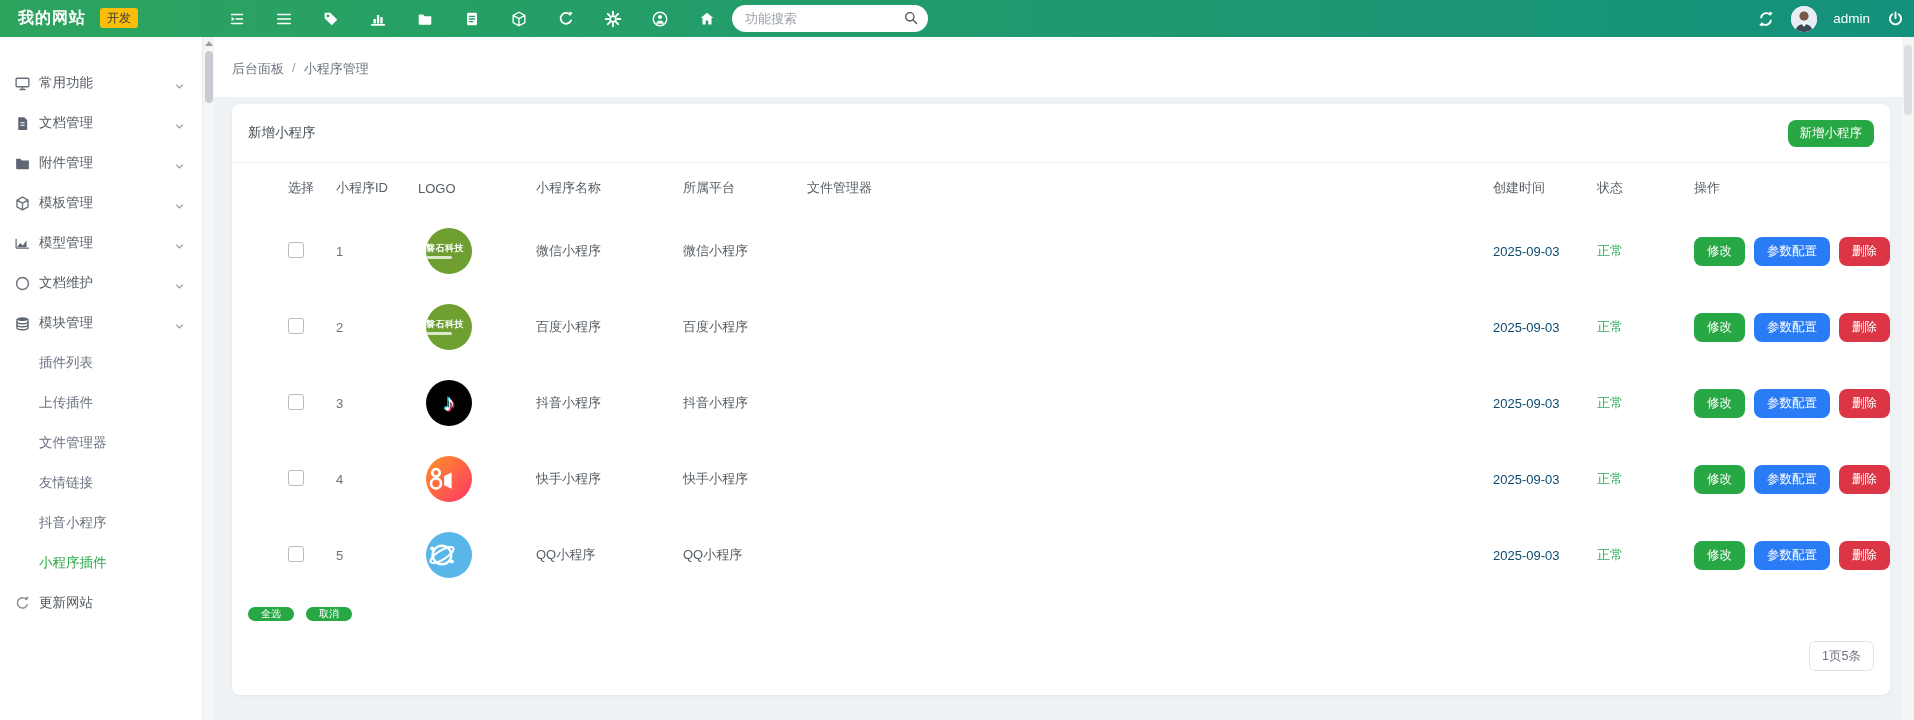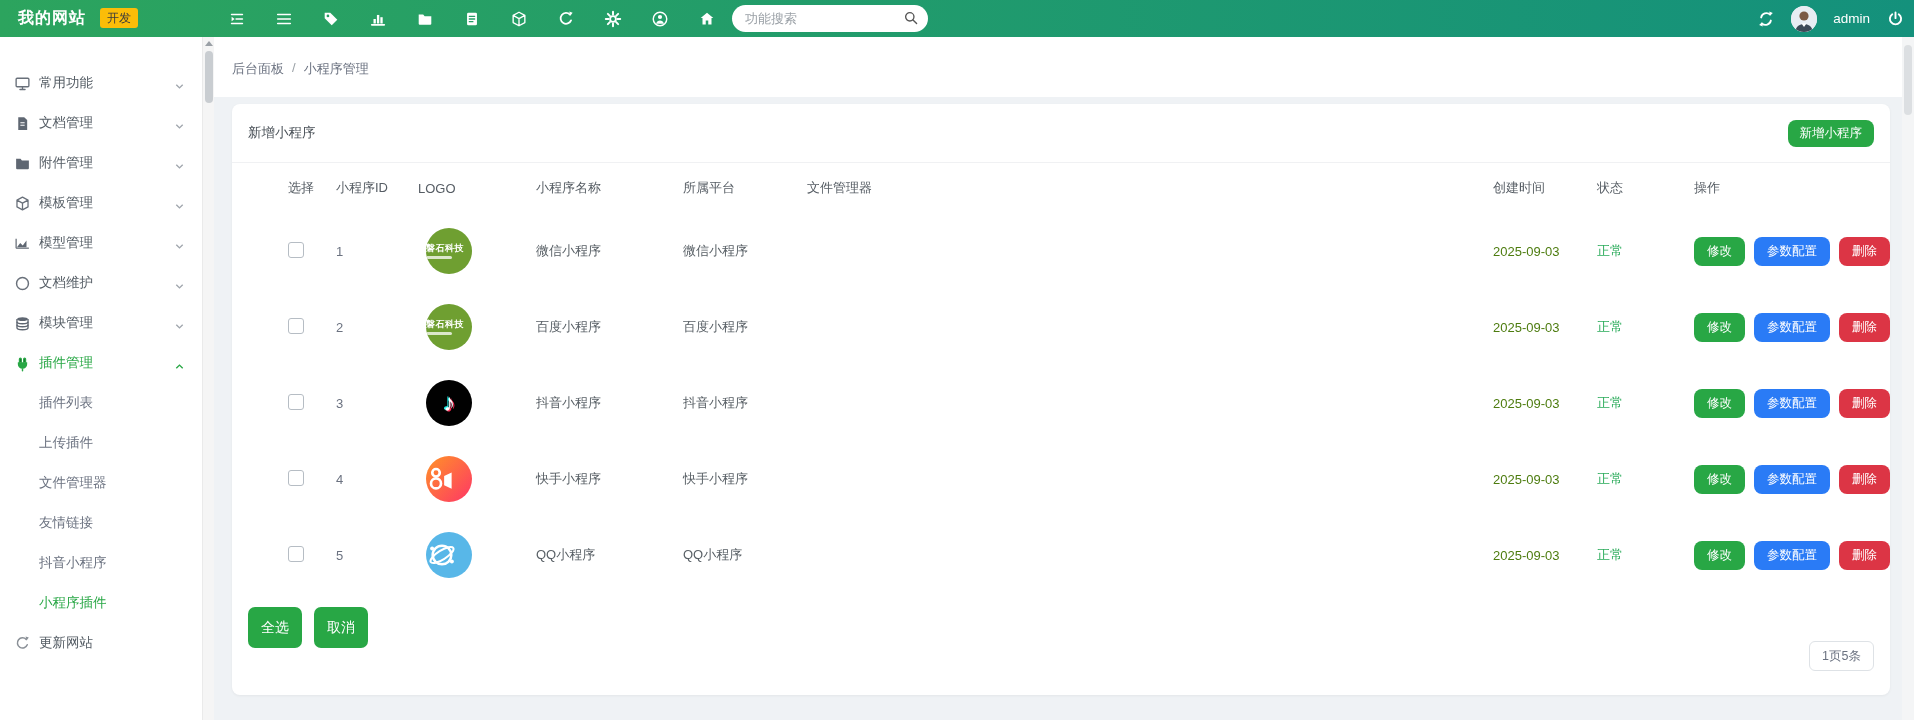--- a/index.html
+++ b/index.html
@@ -63,7 +63,7 @@
   .trow { height:76px; }
   .cell { font-size:13px; color:#596066; }
   .c-id { color:#6b7280; }
-  .c-date { color:#4d7c0f; }
+  .c-date { color:#0c4a6e; }
   .c-status { color:var(--status-green,#2dac5c); }
   .c-actions { display:flex; gap:9px; }
   .btn-act { height:29px; padding:0 13px; border-radius:8px; font-size:12.5px; white-space:nowrap; }

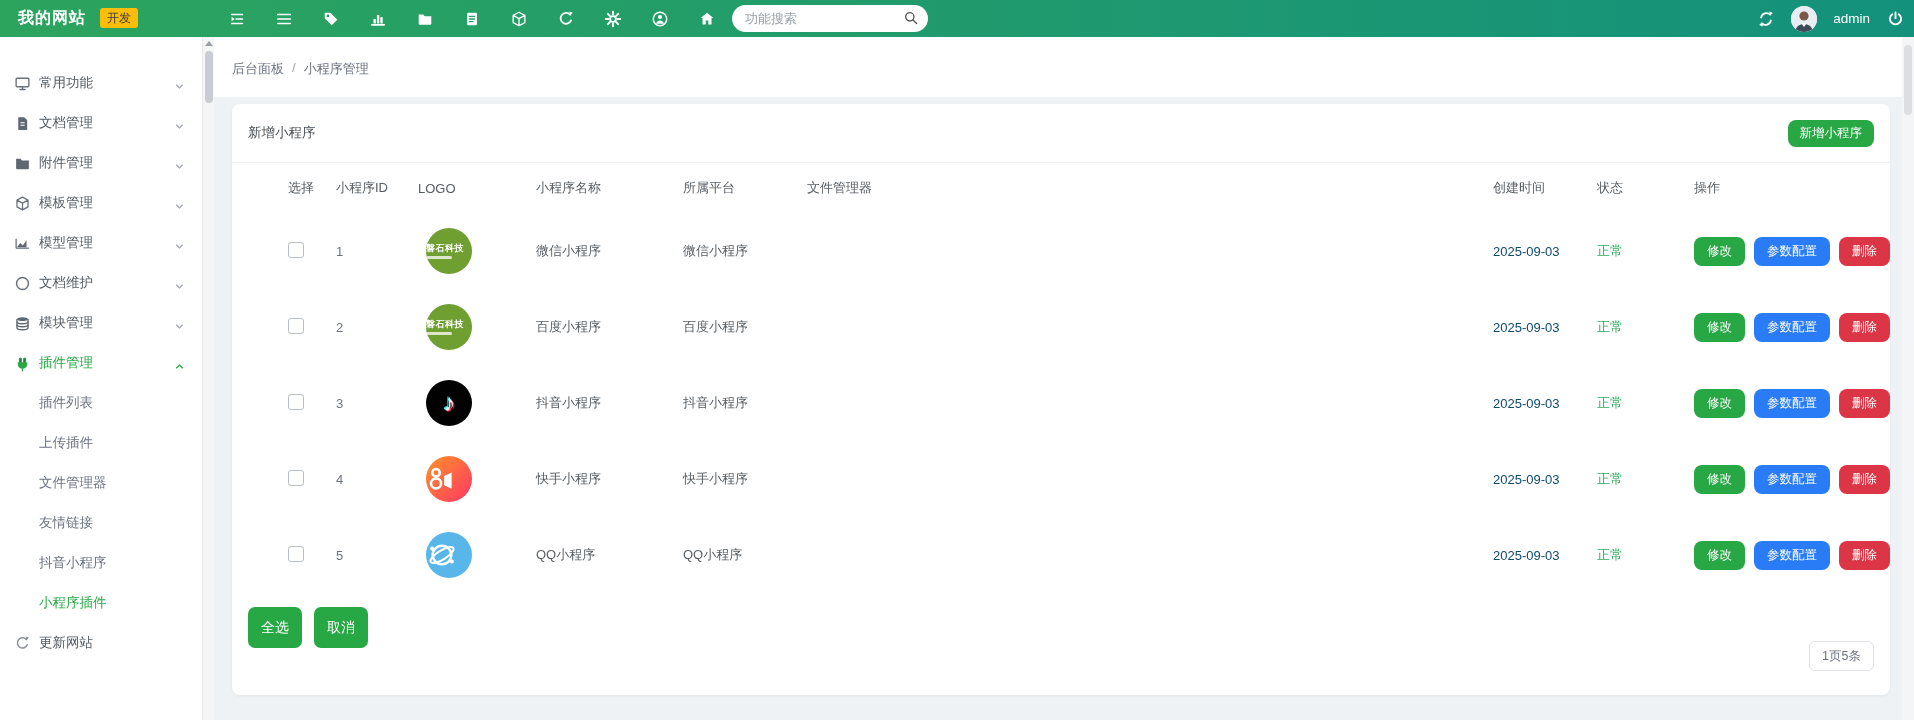--- a/index.html
+++ b/index.html
@@ -284,19 +284,6 @@
       <span class="slabel">模块管理</span>
       <span class="chev"><svg width="11" height="11" viewBox="0 0 12 12">
             <path d="M2.5 4 6 7.5 9.5 4" fill="none" stroke="#a0a6ad" stroke-width="1.5"></path>
-          </svg></span>
-    </div>
-    <div class="side-item active">
-      <span class="sico">
-          <svg width="17" height="17" viewBox="0 0 20 20">
-            <path d="M6.5 8.5V4.8a1 1 0 0 1 2 0v3.7M11.5 8.5V4.8a1 1 0 0 1 2 0v3.7" stroke="#28a745" stroke-width="1.7" stroke-linecap="round"></path>
-            <path d="M4.5 8.5h11v2.3a5.5 5.5 0 0 1-11 0z" fill="#28a745"></path>
-            <path d="M10 16.3v2.2" stroke="#28a745" stroke-width="1.7" stroke-linecap="round"></path>
-          </svg>
-        </span>
-      <span class="slabel">插件管理</span>
-      <span class="chev"><svg width="11" height="11" viewBox="0 0 12 12">
-            <path d="M2.5 8 6 4.5 9.5 8" fill="none" stroke="#28a745" stroke-width="1.5"></path>
           </svg></span>
     </div>
 

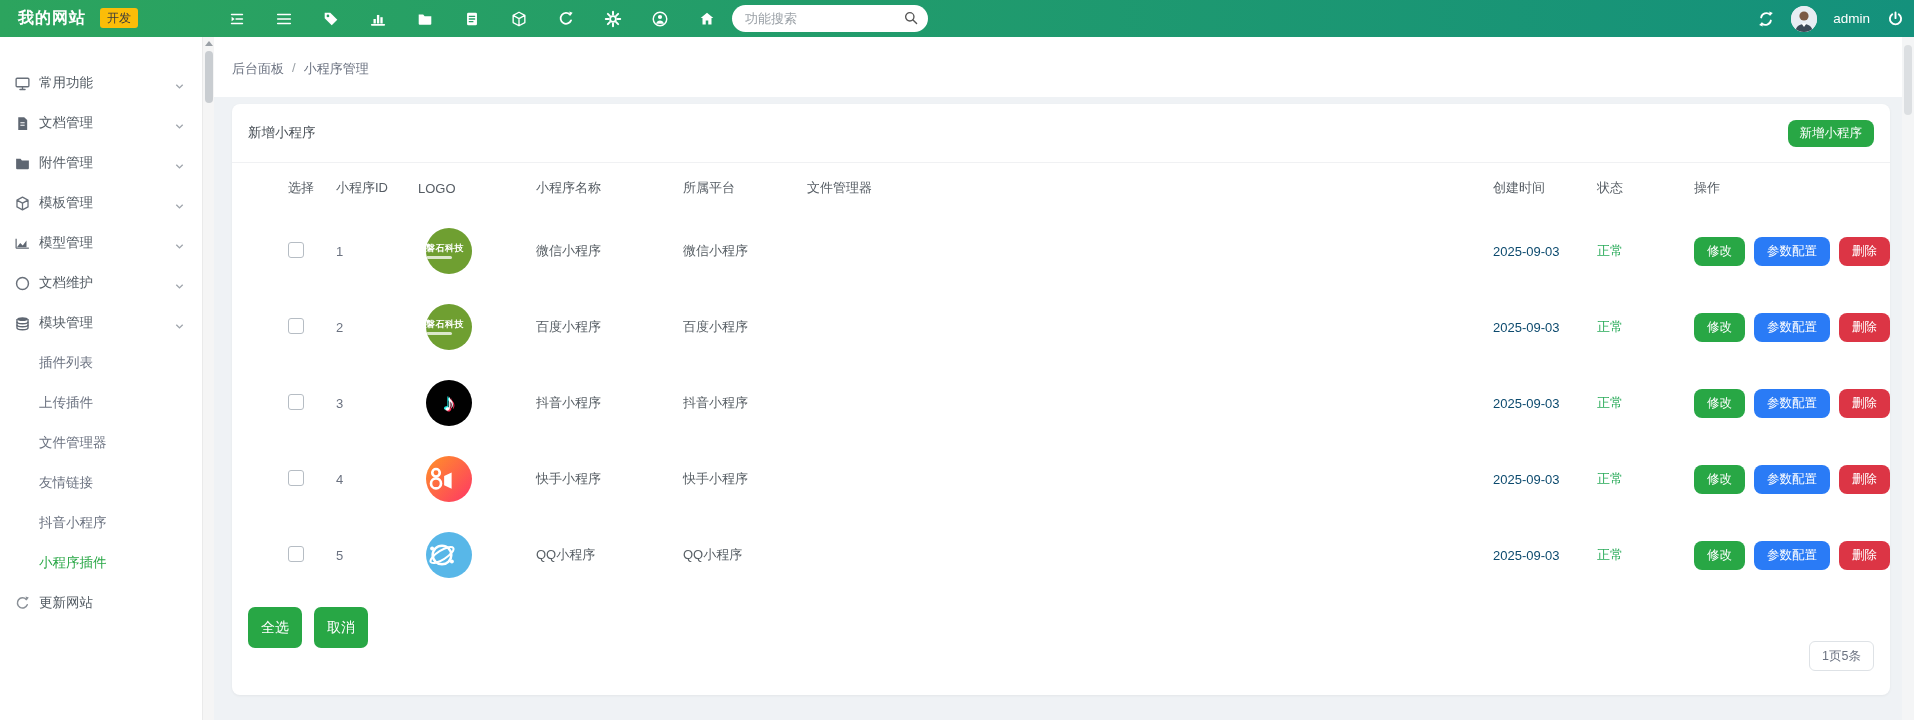--- a/index.html
+++ b/index.html
@@ -87,7 +87,7 @@
   .logo-qq { background:#58b7e8; }
 
   .foot-btns { display:flex; gap:12px; margin:14px 16px 0; }
-  .btn-foot { height:41px; padding:0 13px; border-radius:7px; background:var(--green,#28a745); font-size:14px; }
+  .btn-foot { height:14px; padding:0 13px; border-radius:7px; background:var(--green,#28a745); font-size:10px; }
   .page-badge { position:absolute; right:16px; top:537px; height:30px; line-height:28px; padding:0 12px;
     border:1px solid #dee2e6; border-radius:6px; background:#fff; color:#6b7280; font-size:12.5px; }
 </style>

